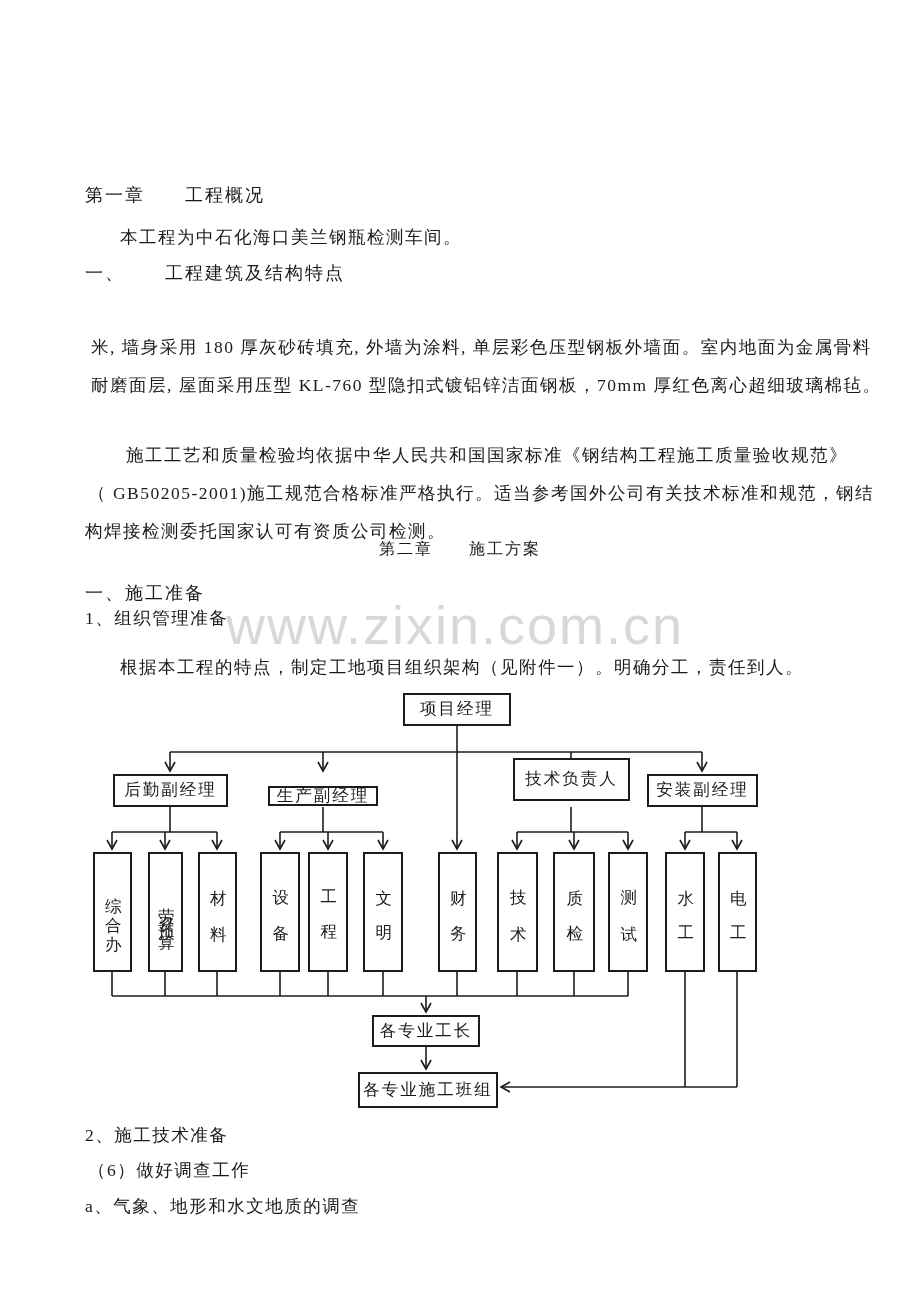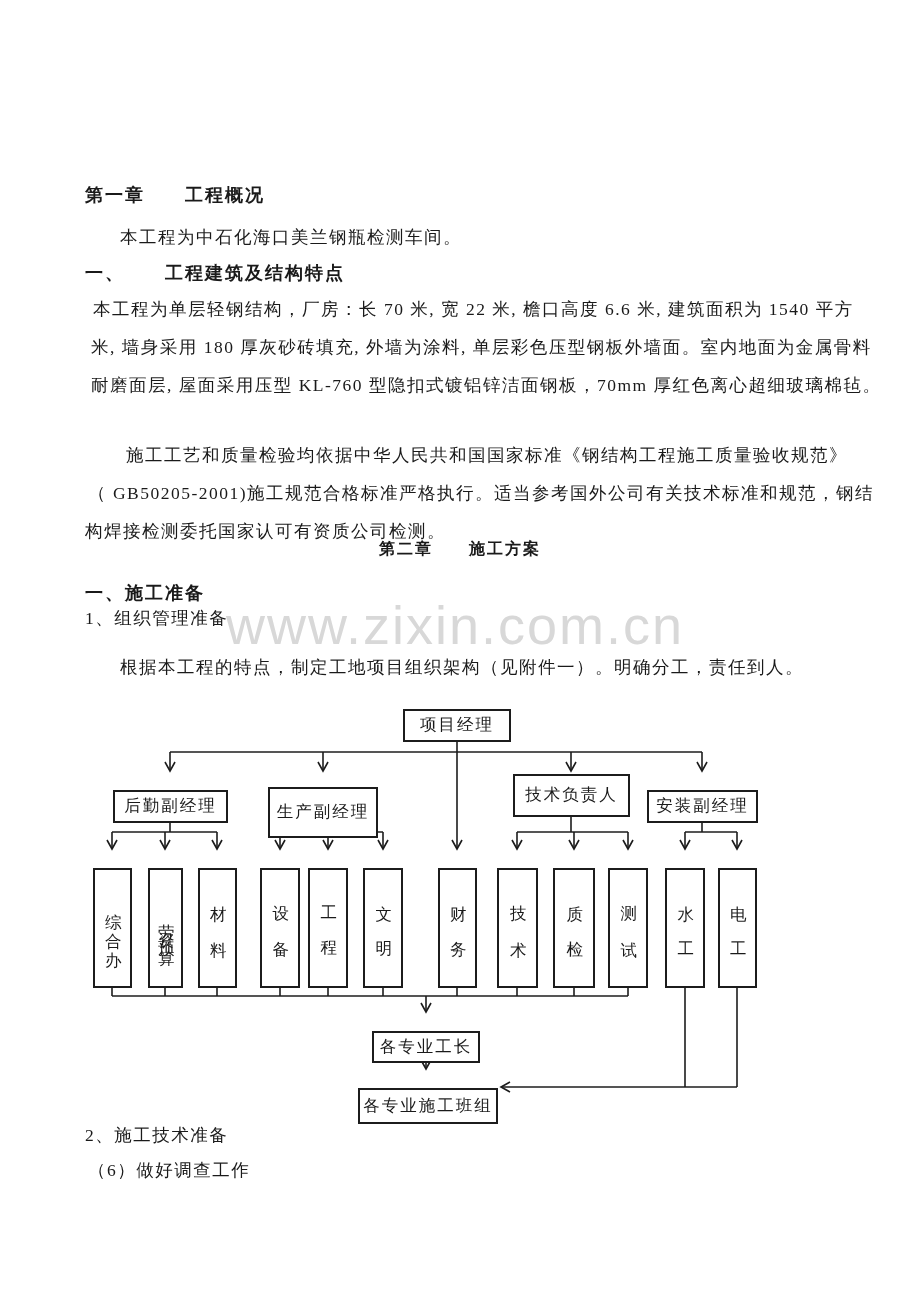--- a/index.html
+++ b/index.html
@@ -21,7 +21,7 @@
   }
   .hd{
     font-family:"Liberation Sans","DejaVu Sans",sans-serif;
-    font-weight:bold;
+    font-weight:normal;
     font-size:18px;
     letter-spacing:2px;
   }

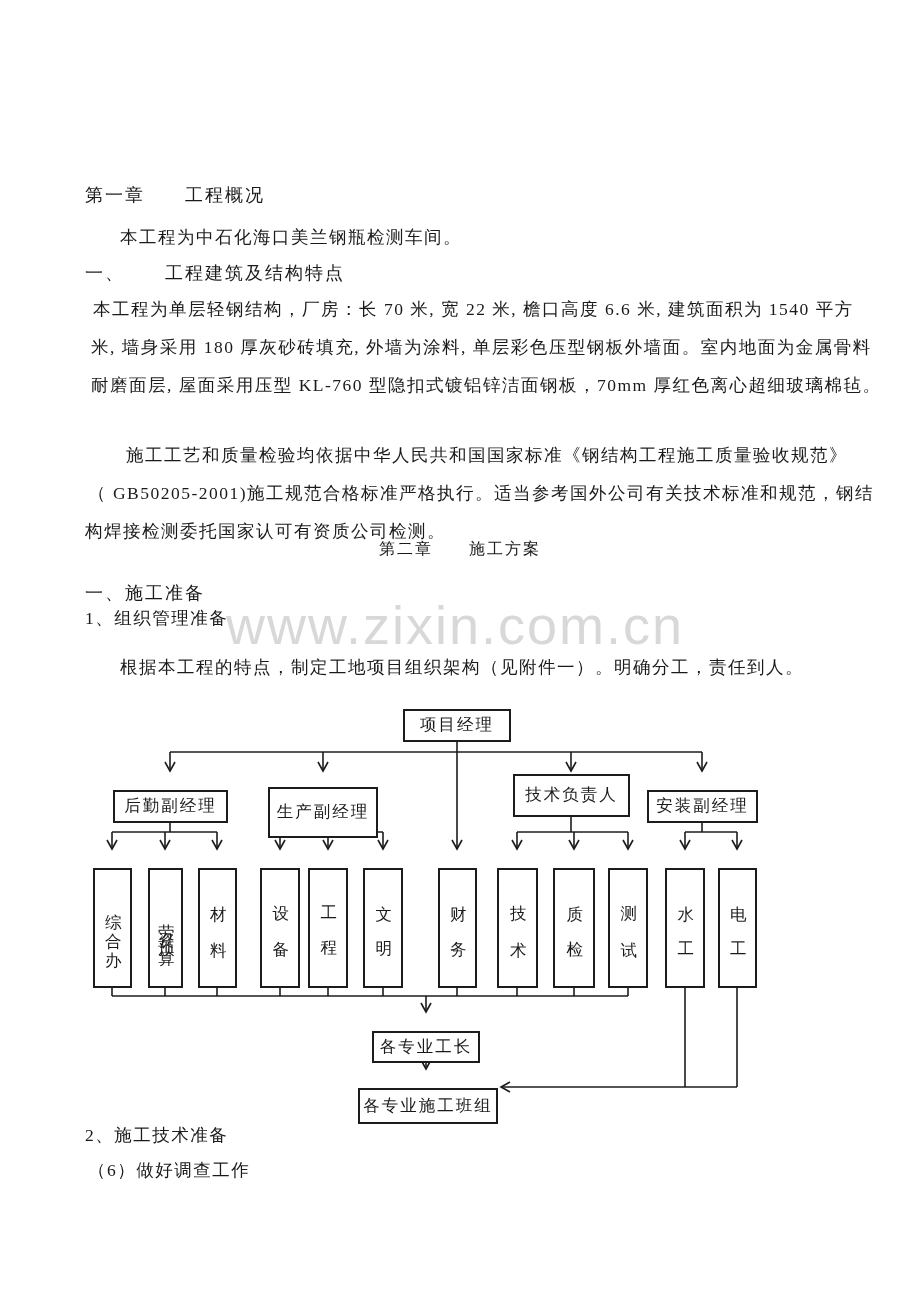--- a/index.html
+++ b/index.html
@@ -72,7 +72,6 @@
   <div class="line hd" style="left:85px;top:183px">第一章　　工程概况</div>
   <div class="line" style="left:120px;top:225px">本工程为中石化海口美兰钢瓶检测车间。</div>
   <div class="line hd" style="left:85px;top:261px">一、　　工程建筑及结构特点</div>
-  <div class="line" style="left:93px;top:297px">本工程为单层轻钢结构，厂房：长 70 米, 宽 22 米, 檐口高度 6.6 米, 建筑面积为 1540 平方</div>
   <div class="line" style="left:91px;top:335px">米, 墙身采用 180 厚灰砂砖填充, 外墙为涂料, 单层彩色压型钢板外墙面。室内地面为金属骨料</div>
   <div class="line" style="left:91px;top:373px">耐磨面层, 屋面采用压型 KL-760 型隐扣式镀铝锌洁面钢板，70mm 厚红色离心超细玻璃棉毡。</div>
   <div class="line" style="left:126px;top:443px">施工工艺和质量检验均依据中华人民共和国国家标准《钢结构工程施工质量验收规范》</div>

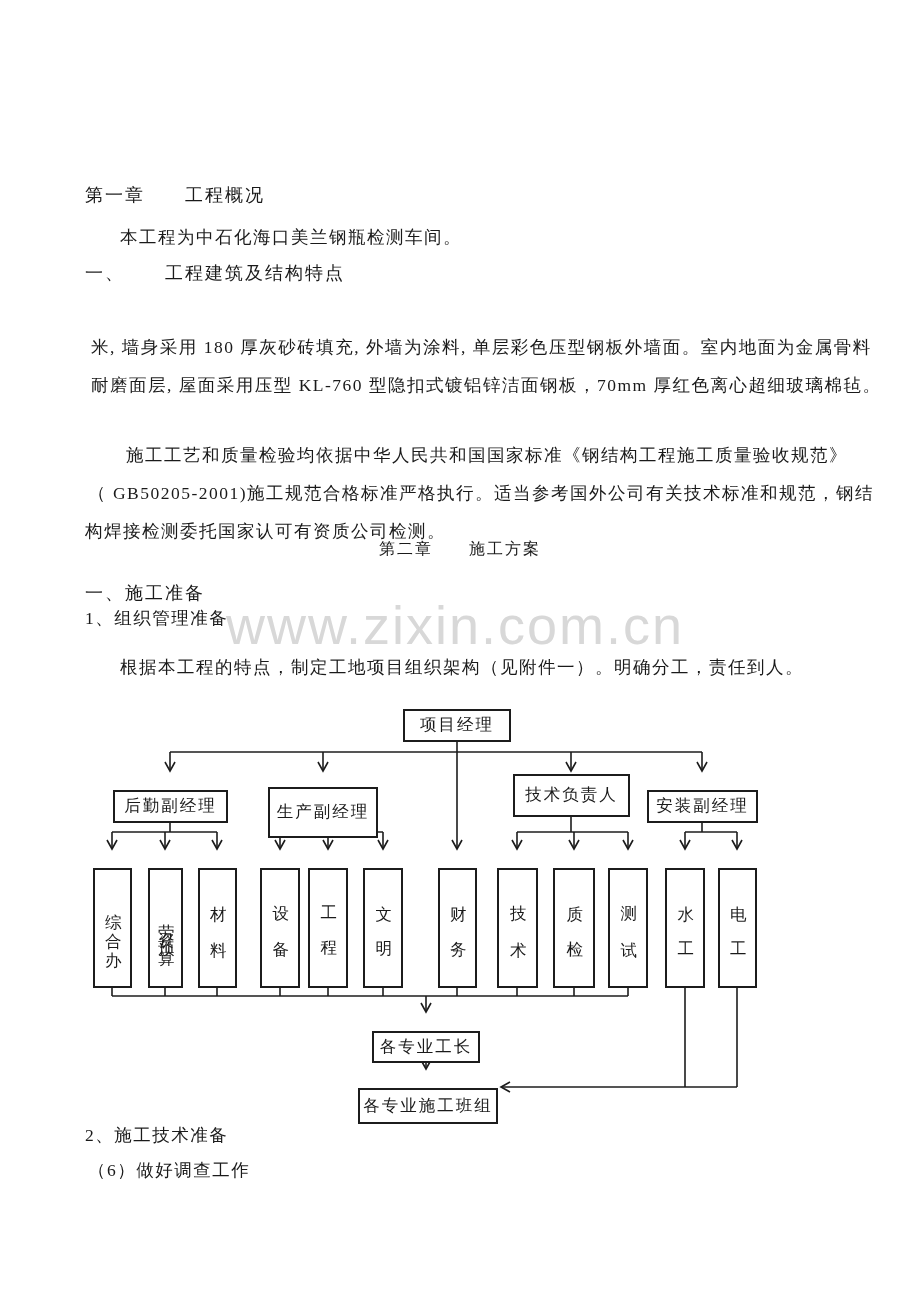--- a/index.html
+++ b/index.html
@@ -52,7 +52,6 @@
     display:flex;align-items:center;justify-content:center;
     font-size:16.5px;line-height:1;letter-spacing:2px;
     z-index:3;
-    margin-top:16px;
   }
   .vnode{
     writing-mode:vertical-rl;

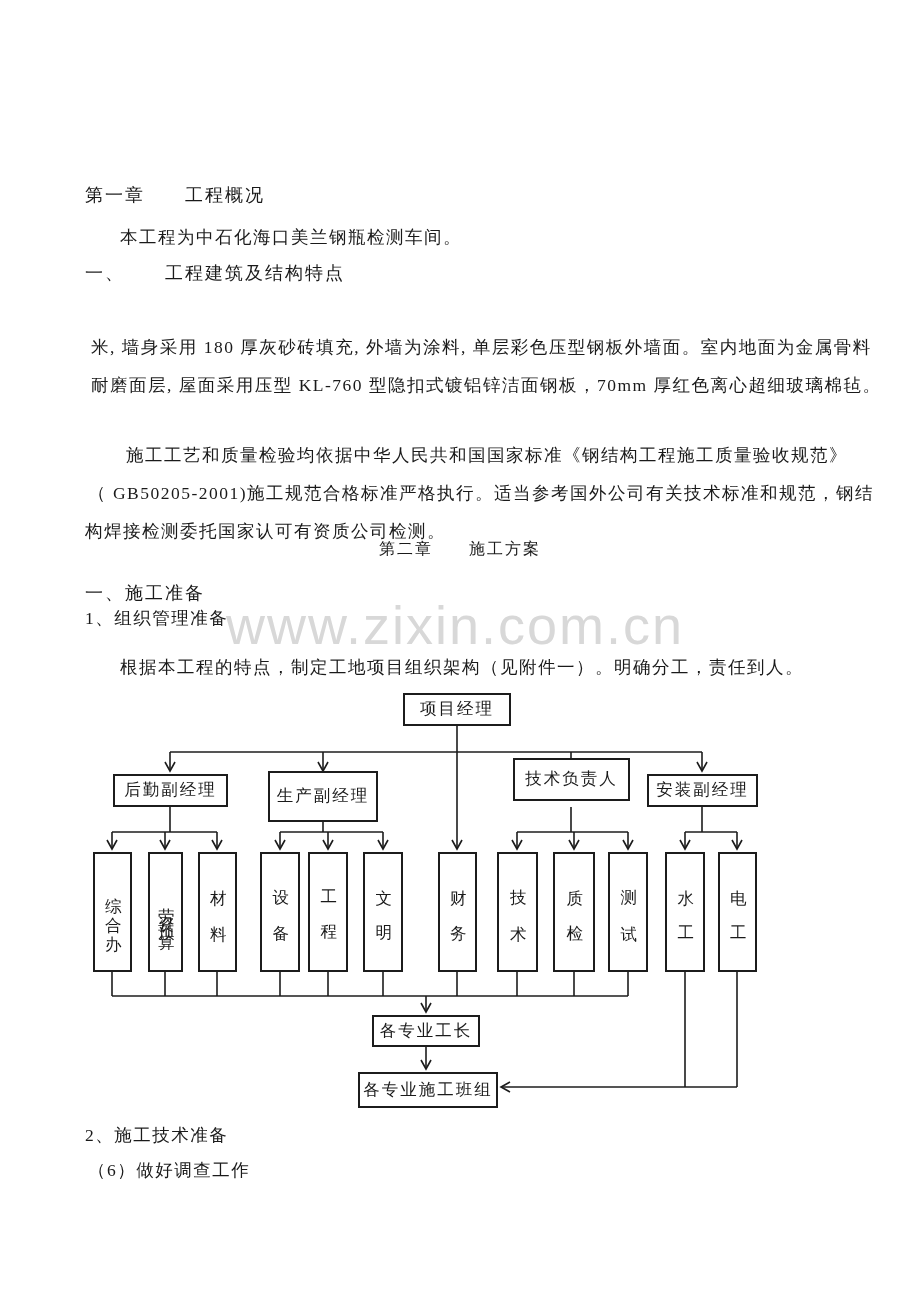--- a/index.html
+++ b/index.html
@@ -147,7 +147,7 @@
     <div class="node" style="left:403px;top:3px;width:108px;height:33px">项目经理</div>
 
     <div class="node" style="left:113px;top:84px;width:115px;height:33px">后勤副经理</div>
-    <div class="node" style="left:268px;top:81px;width:110px;height:51px">生产副经理</div>
+    <div class="node" style="left:268px;top:96px;width:110px;height:20px">生产副经理</div>
     <div class="node" style="left:513px;top:68px;width:117px;height:43px">技术负责人</div>
     <div class="node" style="left:647px;top:84px;width:111px;height:33px">安装副经理</div>
 

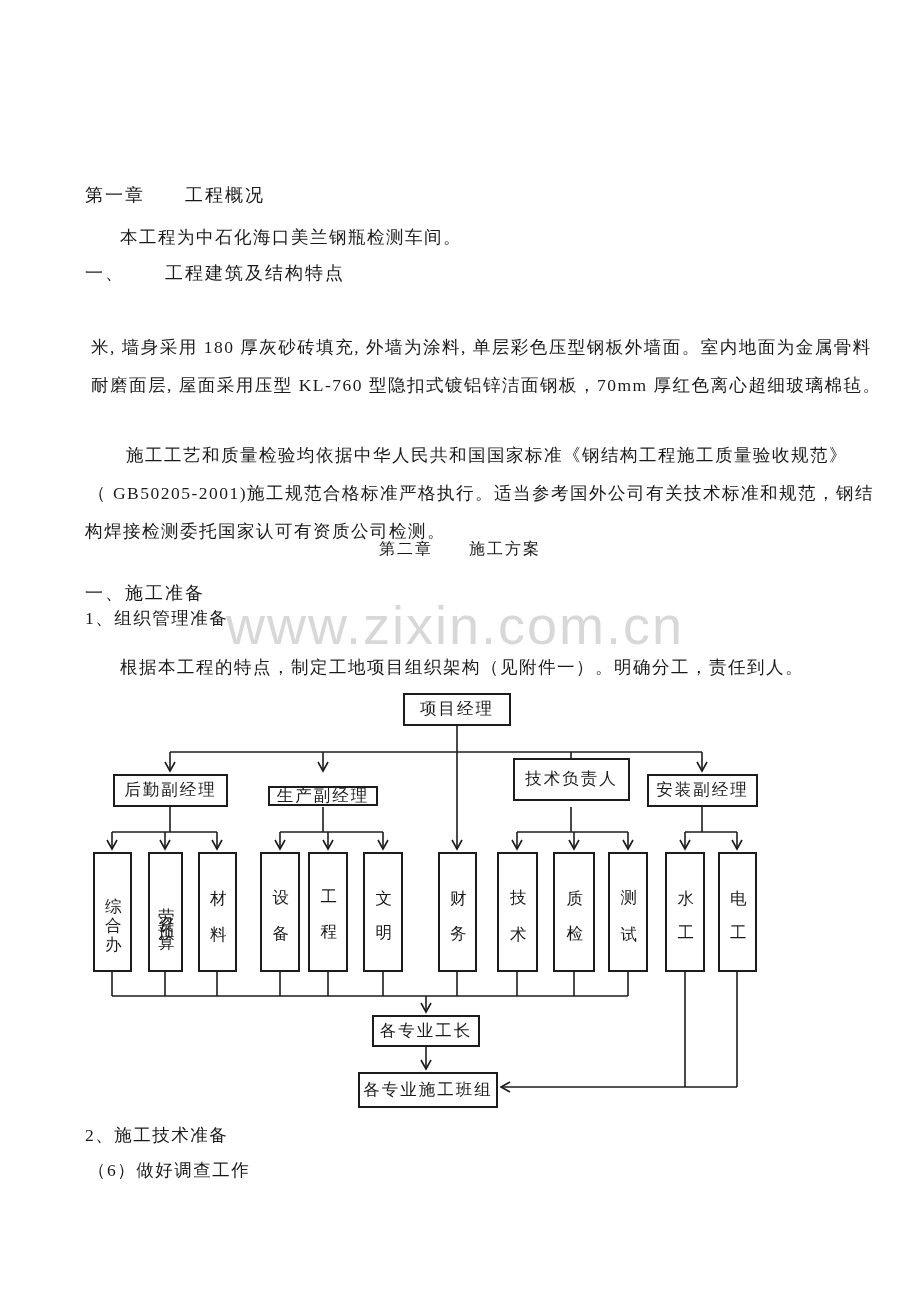--- a/index.html
+++ b/index.html
@@ -82,6 +82,7 @@
   <div class="line" style="left:120px;top:655px">根据本工程的特点，制定工地项目组织架构（见附件一）。明确分工，责任到人。</div>
   <div class="line" style="left:85px;top:1123px">2、施工技术准备</div>
   <div class="line" style="left:88px;top:1158px">（6）做好调查工作</div>
+  <div class="line" style="left:85px;top:1194px">a、气象、地形和水文地质的调查</div>
 
   <div class="chart">
 

